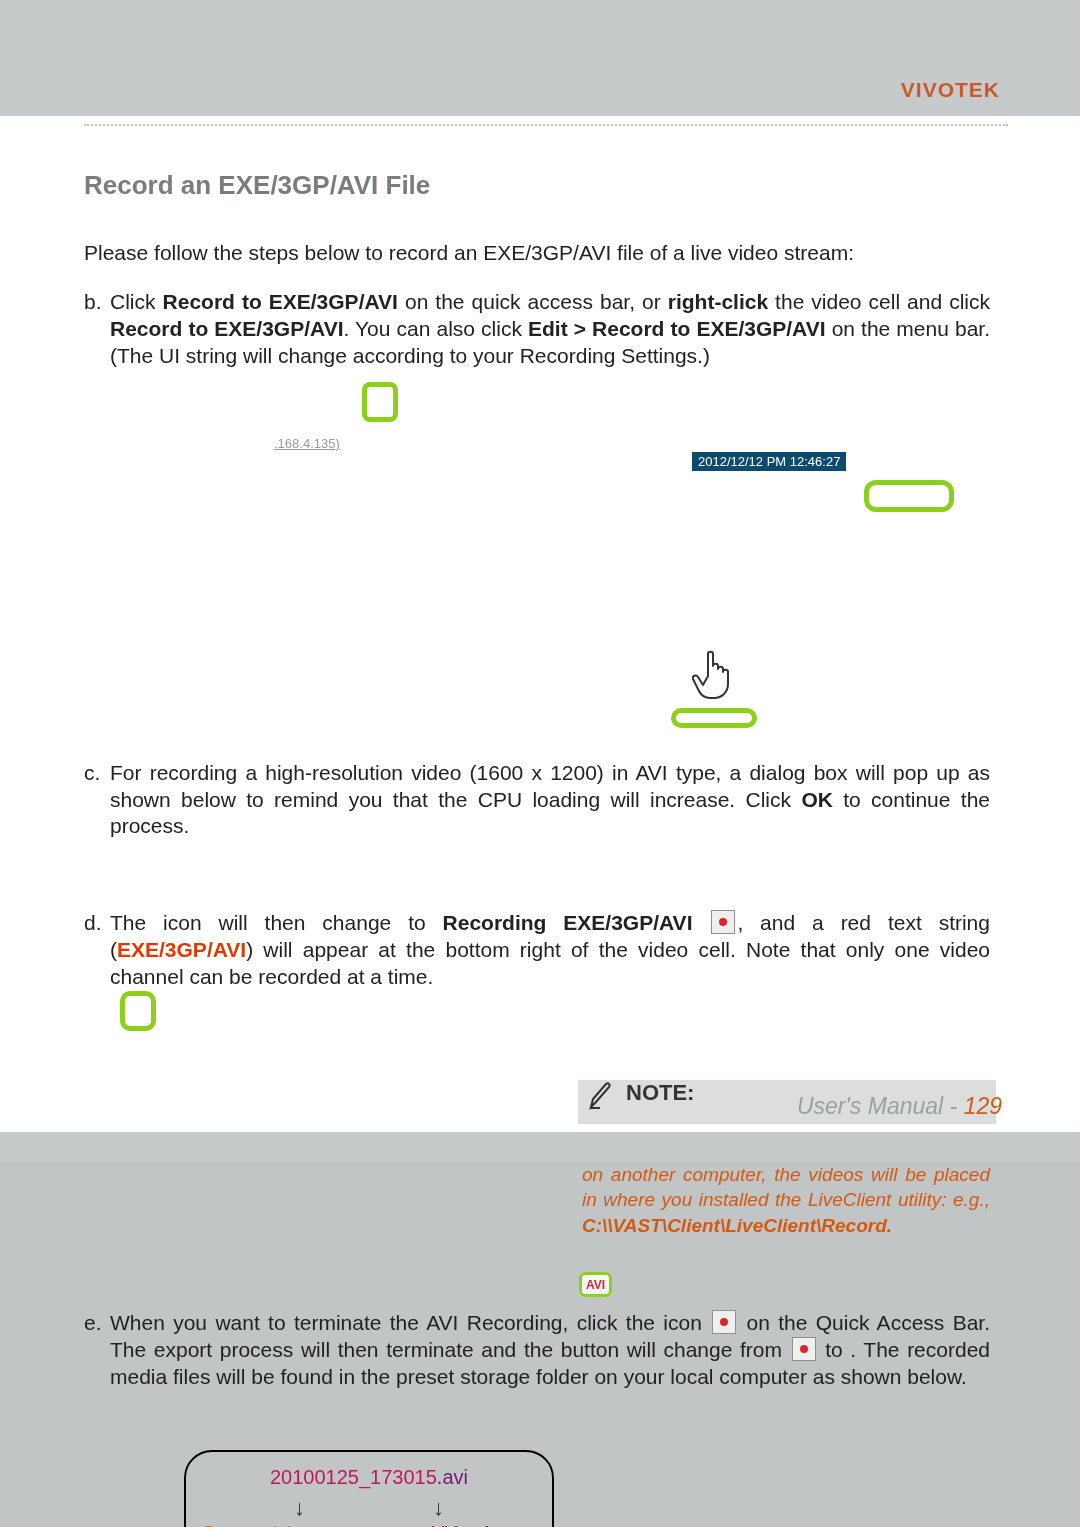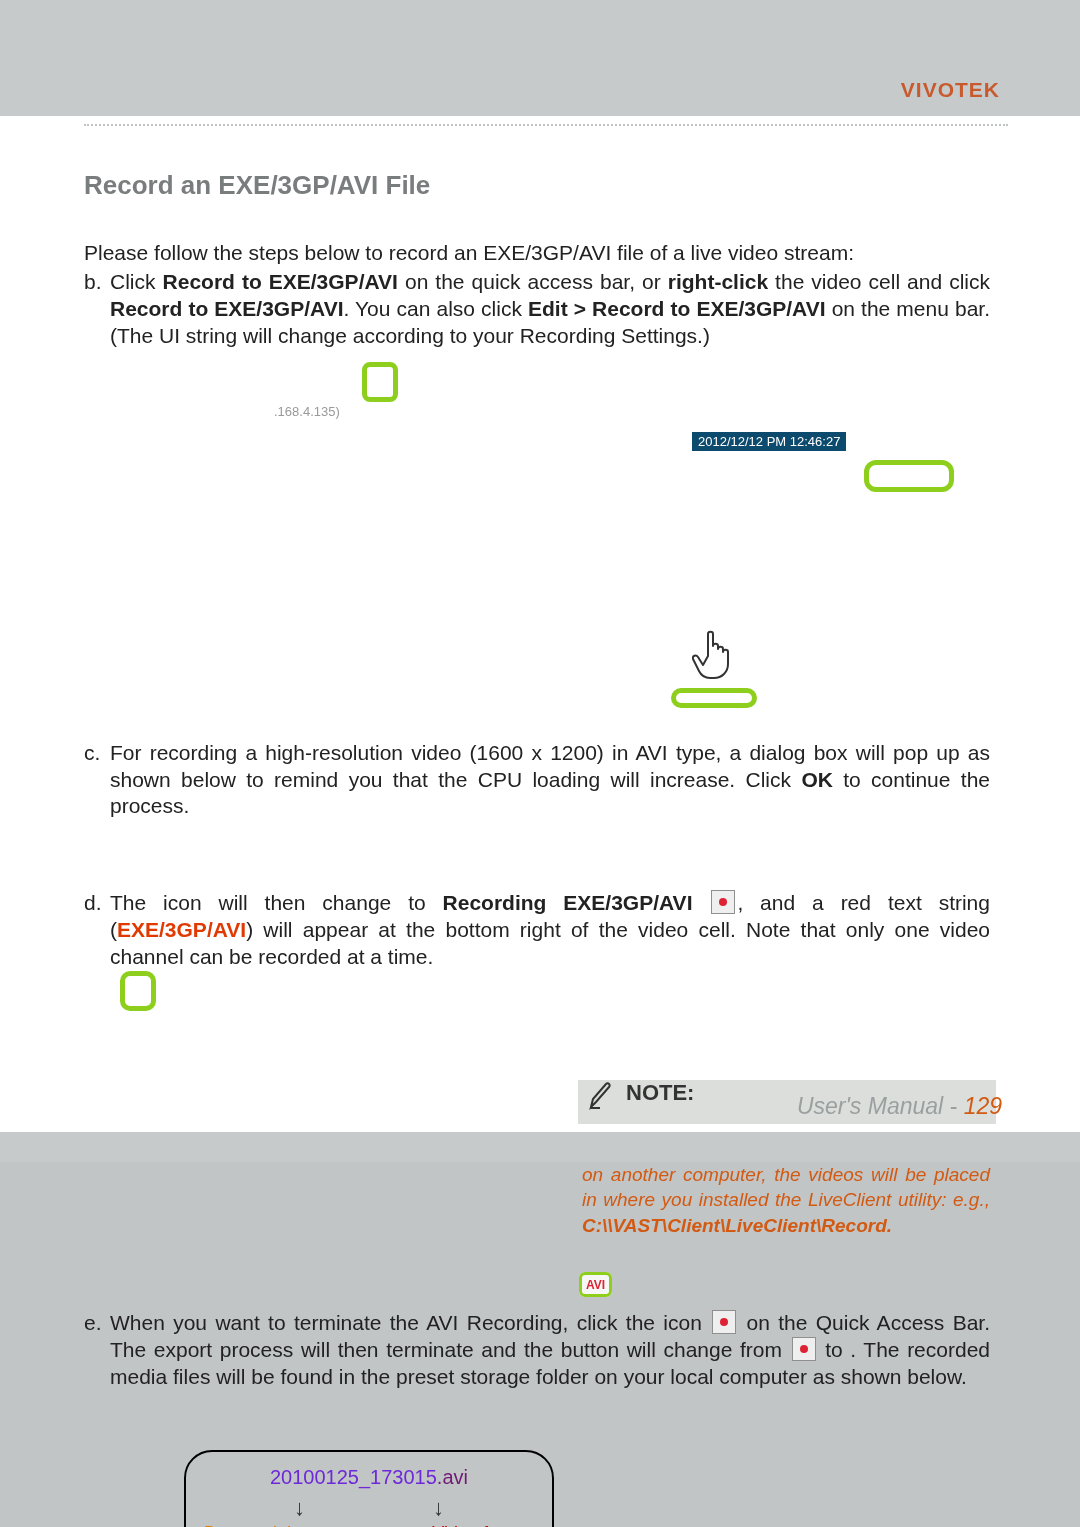--- a/index.html
+++ b/index.html
@@ -50,7 +50,7 @@
   .intro {
     font-size: 21px;
     color: #222;
-    margin-bottom: 4px;
+    margin-bottom: 24px;
   }
   .step {
     font-size: 21px;

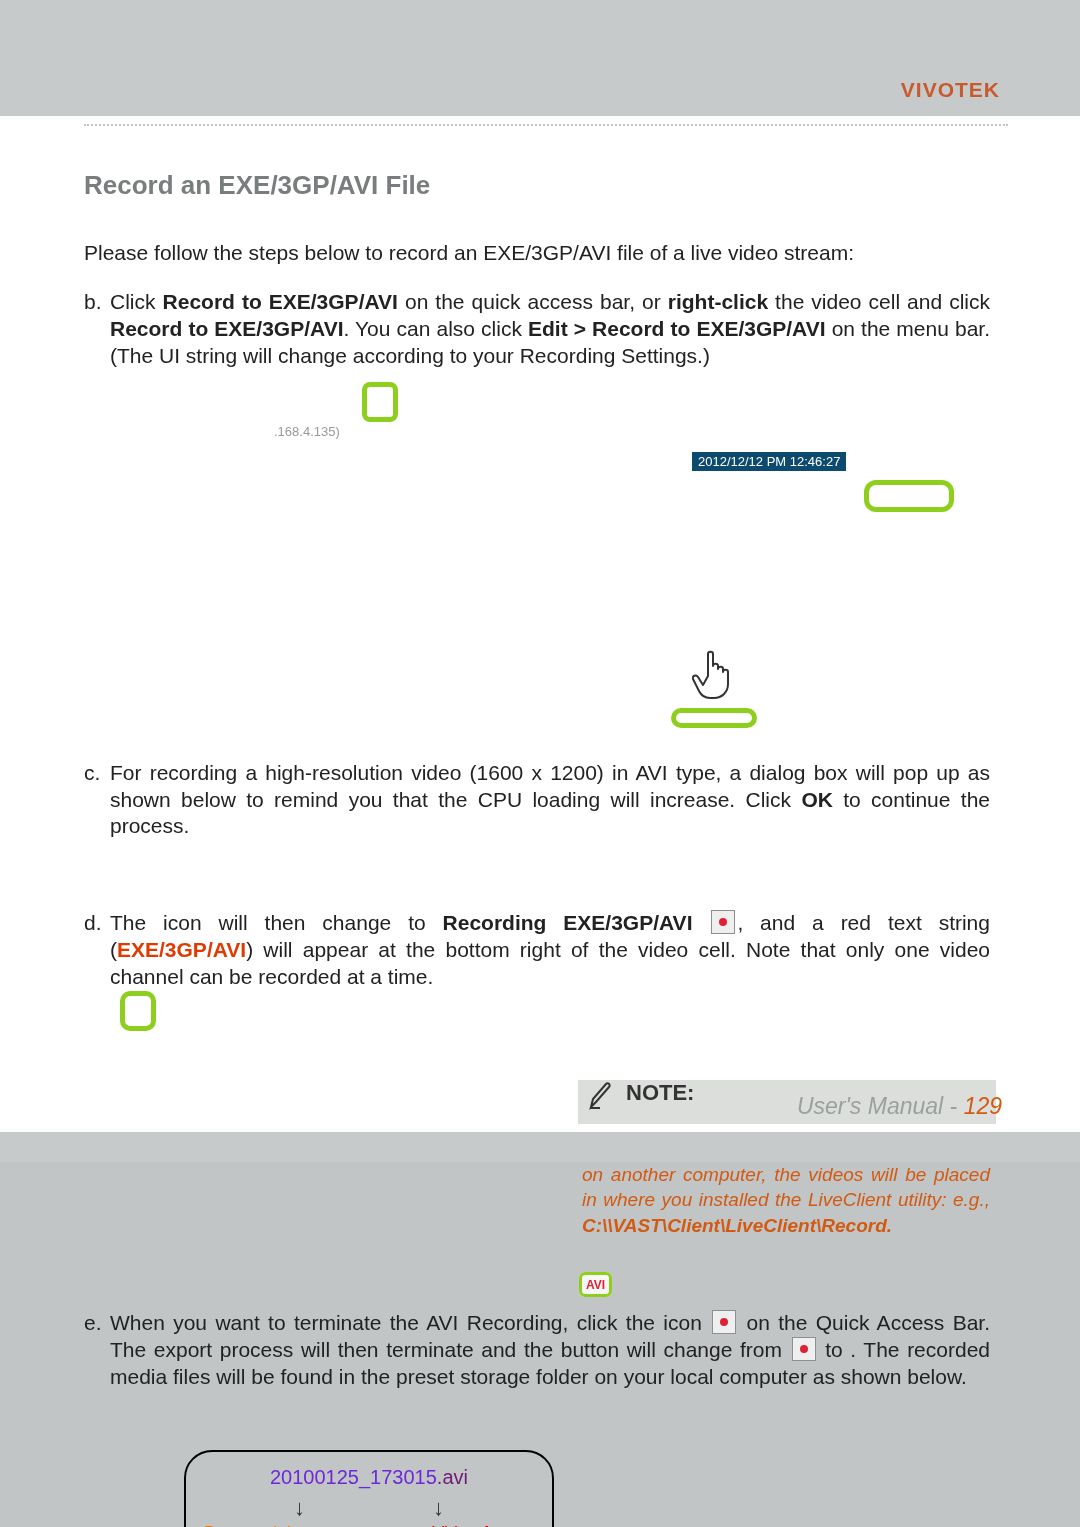--- a/index.html
+++ b/index.html
@@ -258,7 +258,7 @@
 
     <div class="fig-b">
       <div class="green-sq" style="left:278px; top:6px; width:36px; height:40px;"></div>
-      <span class="ip-label" style="left:190px; top:48px;">.168.4.135)</span>
+      <span class="ip-label" style="left:190px; top:60px;text-decoration:underline;">.168.4.135)</span>
 
       <span class="ts-black" style="left:608px; top:76px;">2012/12/12 PM 12:46:27</span>
       <div class="green-chip" style="left:780px; top:104px; width:90px; height:32px;"></div>

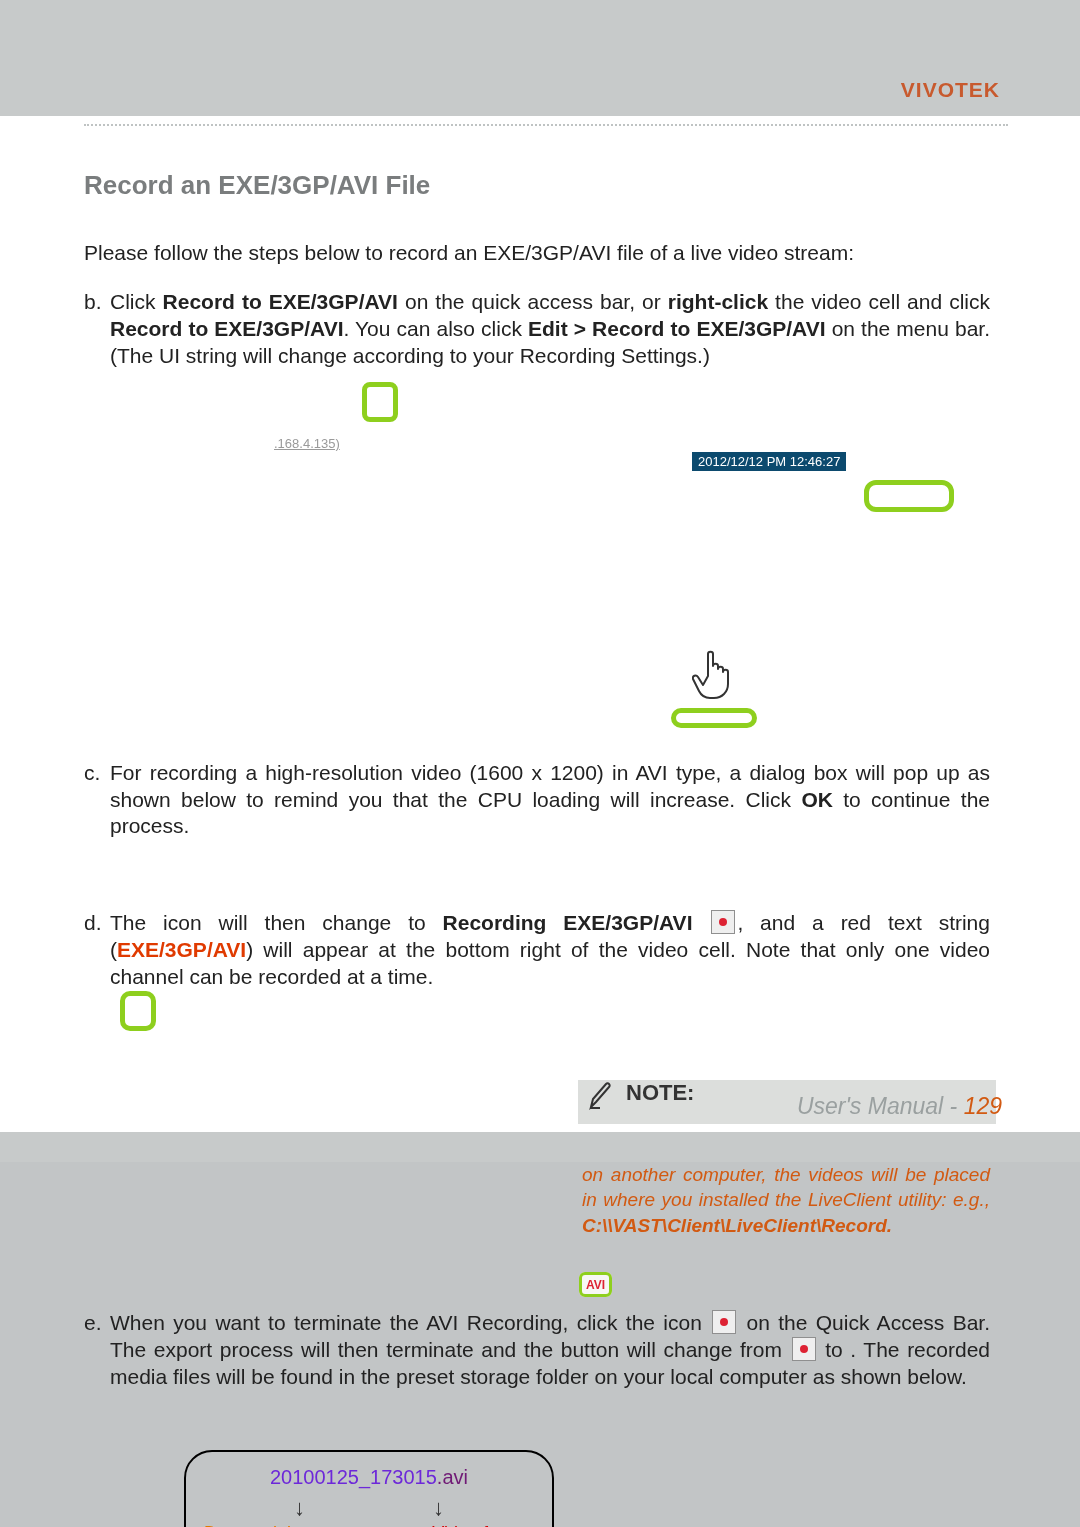--- a/index.html
+++ b/index.html
@@ -203,7 +203,7 @@
     font-size:20px;
     margin-bottom:6px;
   }
-  .fn-top .dt { color:#6d28d9; }
+  .fn-top .dt { color:#be185d; }
   .fn-top .ext { color:#701a75; }
   .fn-arrows {
     display:flex;

